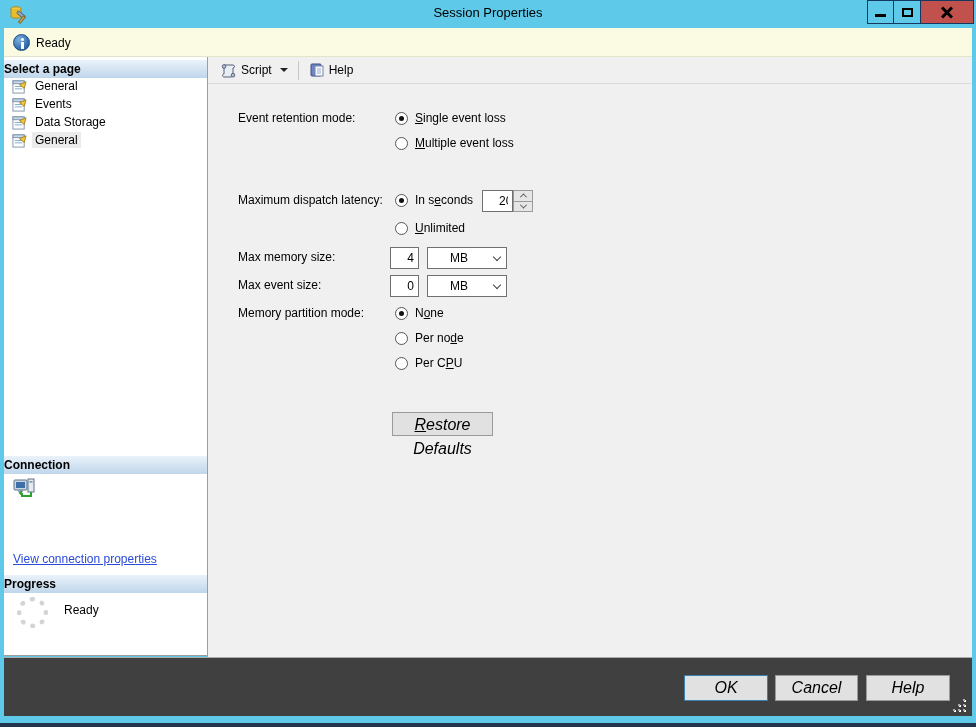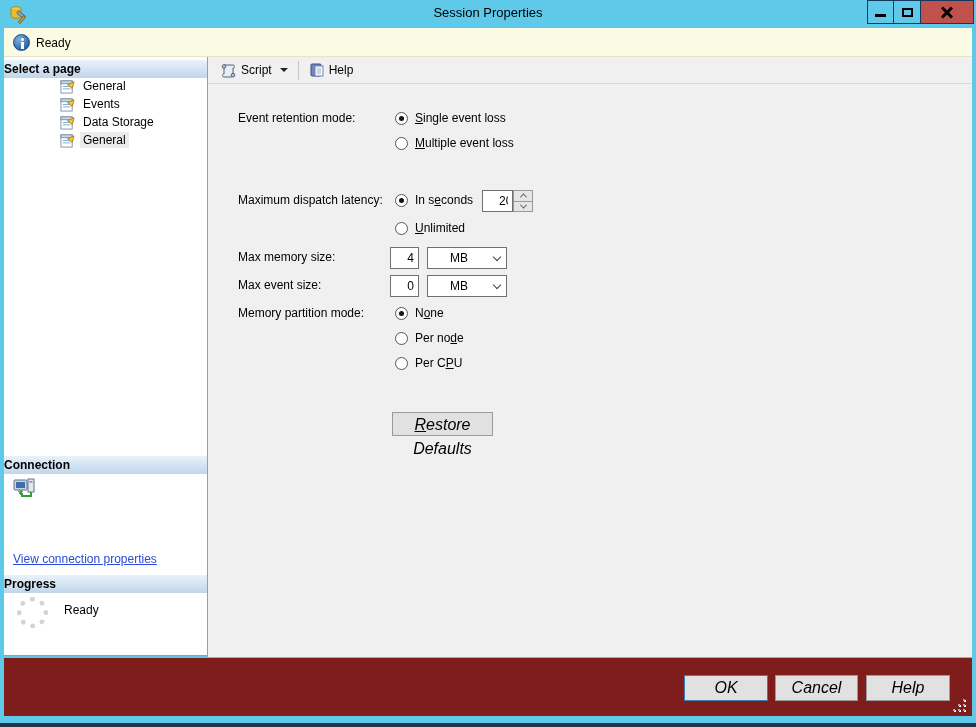--- a/index.html
+++ b/index.html
@@ -33,7 +33,7 @@
   
   .sidebar { position:absolute; left:4px; top:57px; width:204px; height:599px; background:#fff; border-right:1px solid #9D9D9D; border-bottom:1px solid #9D9D9D; }
   .side-header { position:absolute; left:0; width:203px; height:18px; line-height:18px; font-weight:bold; font-size:12px; background:linear-gradient(#EAF2FA,#BFD6EB); }
-  .page-item { position:absolute; left:8px; height:18px; display:flex; align-items:center; gap:5px; cursor:pointer;margin-left:48px; }
+  .page-item { position:absolute; left:8px; height:18px; display:flex; align-items:center; gap:5px; cursor:pointer; }
   .page-label { padding:1px 3px; }
   .page-label.on { background:#EBEBEB; }
   .conn-link { position:absolute; left:9px; top:495px; color:#2B4BD7; text-decoration:underline; cursor:pointer; }

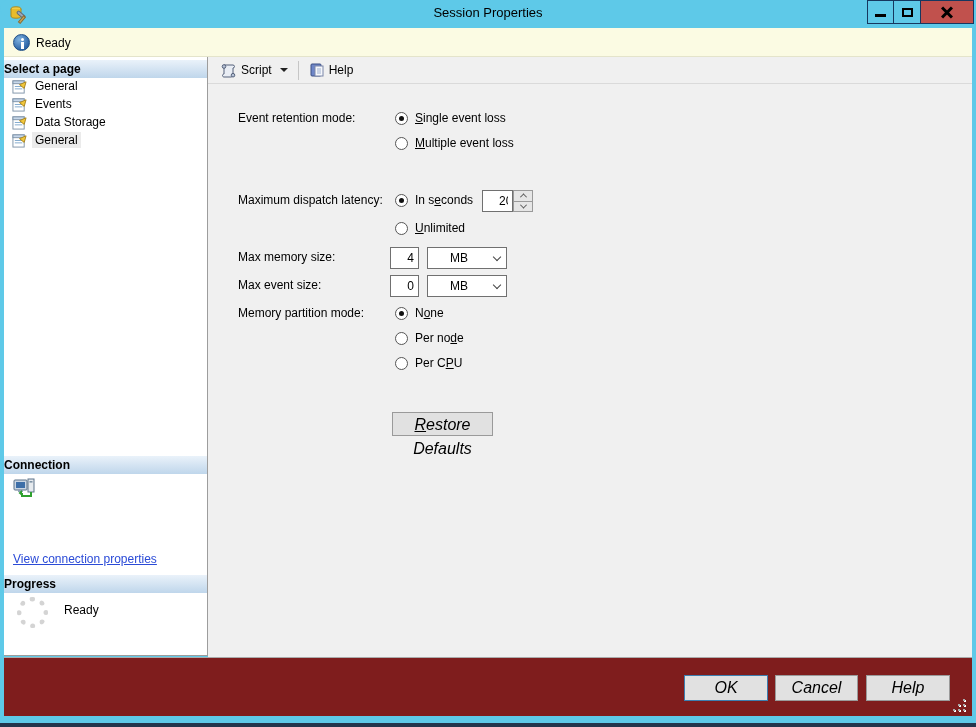--- a/index.html
+++ b/index.html
@@ -72,7 +72,7 @@
   .restore-btn { left:184px; top:355px; width:101px; height:24px; }
 
   
-  .footer { position:absolute; left:4px; top:657px; width:968px; height:59px; background:#7f1d1d; border-top:1px solid #ABABAB; }
+  .footer { position:absolute; left:4px; top:657px; width:968px; height:59px; background:#404040; border-top:1px solid #ABABAB; }
   .grip { position:absolute; right:7px; bottom:5px; width:12px; height:12px; }
   .grip i { position:absolute; width:2px; height:2px; background:#A9A9A9; box-shadow:1px 1px 0 #fff; }
   .bottom-edge { position:absolute; left:0; right:0; bottom:0; height:4px; background:#23344C; }

